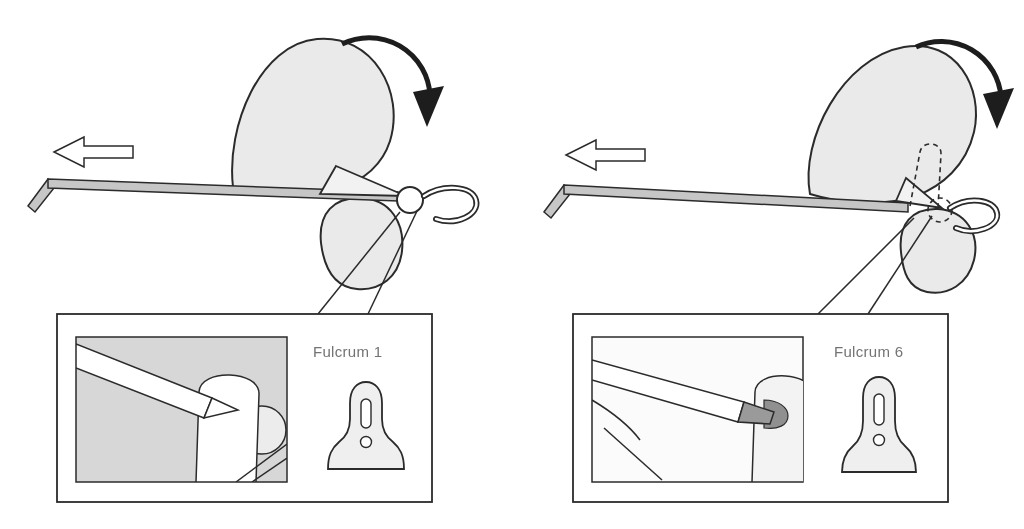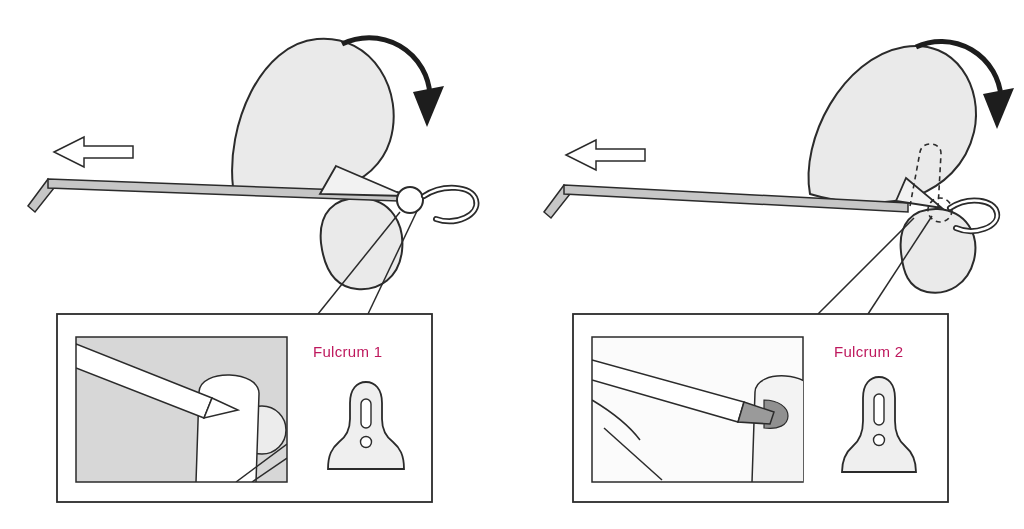--- a/index.html
+++ b/index.html
@@ -27,7 +27,7 @@
   .fulcrum-label {
     position: absolute;
     font-size: 15px;
-    color: #be185d;
+    color: #737373;
     letter-spacing: 0.3px;
     white-space: nowrap;
   }

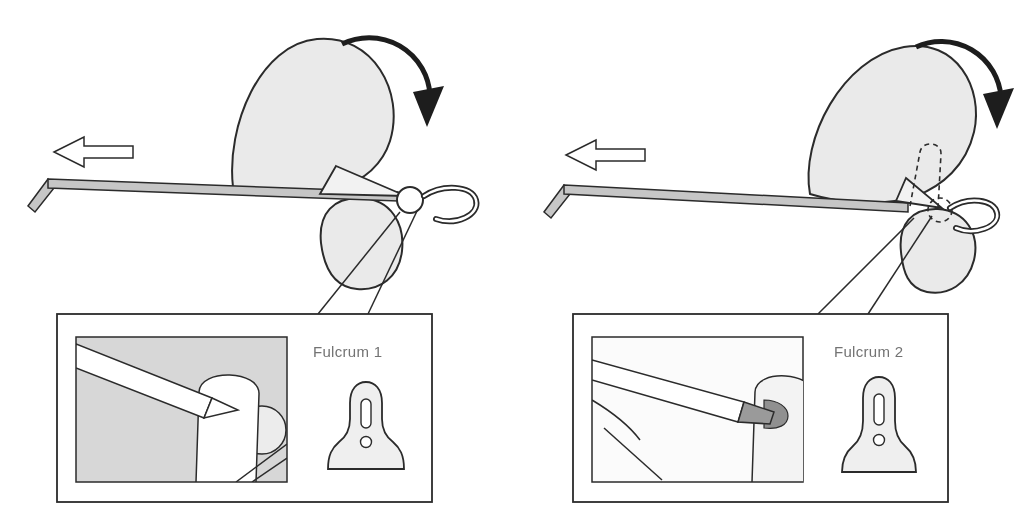--- a/index.html
+++ b/index.html
@@ -164,7 +164,7 @@
       </g>
     </svg>
 
-    <span class="fulcrum-label">Fulcrum 2</span>
+    <span class="fulcrum-label">Fulcrum 6</span>
   </div>
 
 </div>

